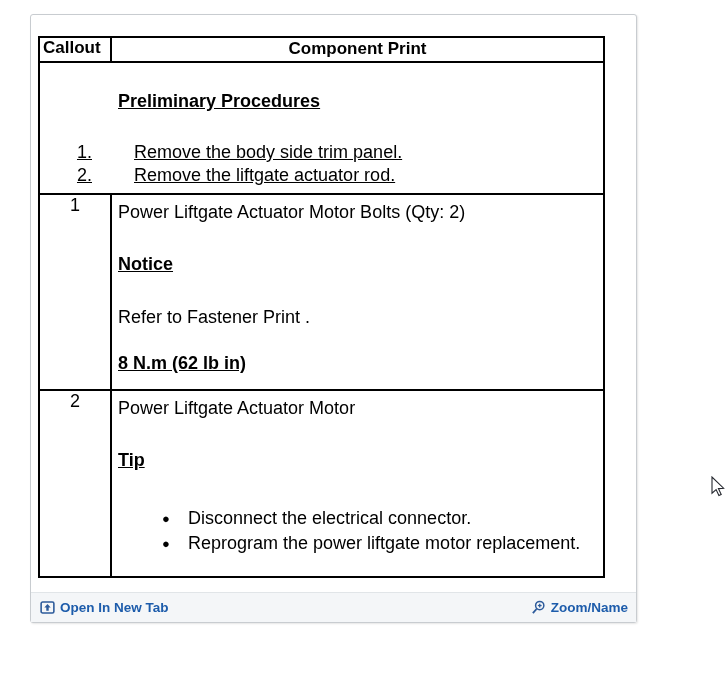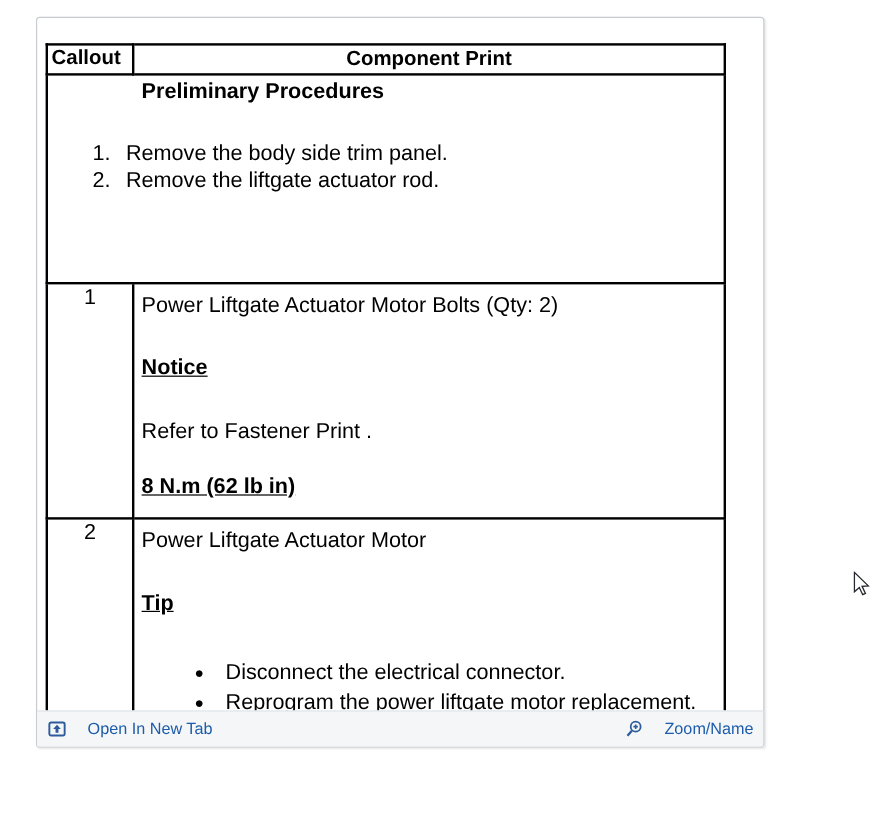--- a/index.html
+++ b/index.html
@@ -48,8 +48,9 @@
     vertical-align: middle;
   }
   td.prelim-cell {
-    height: 174px;
-    padding: 3px 6px 6px 6px;
+    height: 126px;
+    padding: 28px 6px 6px 6px;
+    text-decoration: underline;
   }
   .prelim-title {
     font-weight: bold;

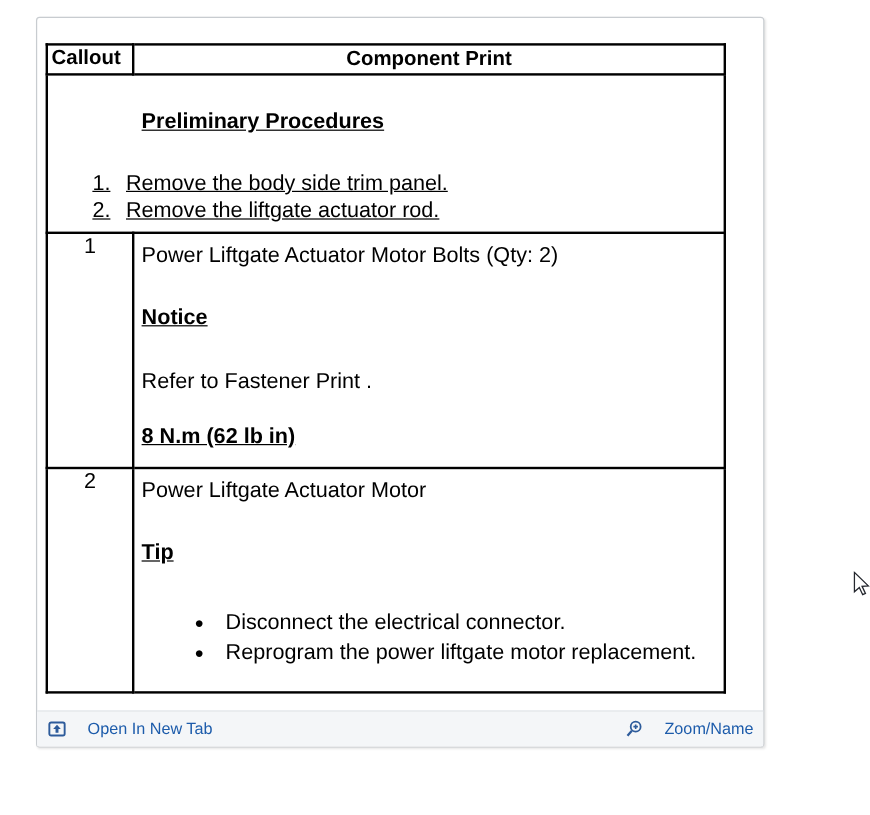--- a/index.html
+++ b/index.html
@@ -60,7 +60,7 @@
   .prelim-steps { margin-top: 30px; }
   .step-row { display: flex; line-height: 23px; }
   .step-num { width: 46px; text-align: right; flex: 0 0 auto; }
-  .step-text { margin-left: 13px; }
+  .step-text { margin-left: 42px; }
   td.callout-cell {
     text-align: center;
     vertical-align: middle;

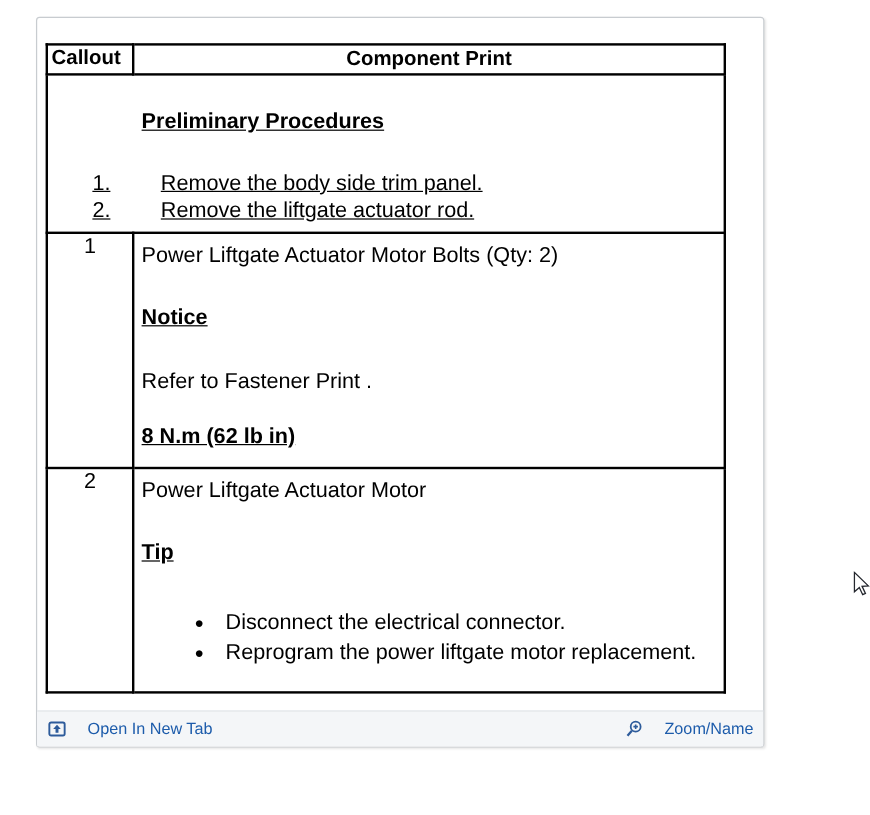--- a/index.html
+++ b/index.html
@@ -100,11 +100,12 @@
   .footer-link {
     display: inline-flex;
     align-items: center;
-    gap: 18px;
+    gap: 5px;
     color: #1d5cab;
     font-size: 13.5px;
     text-decoration: none;
     cursor: pointer;
+    font-weight: bold;
   }
   .footer-link svg { display: block; }
   .mouse-cursor {

